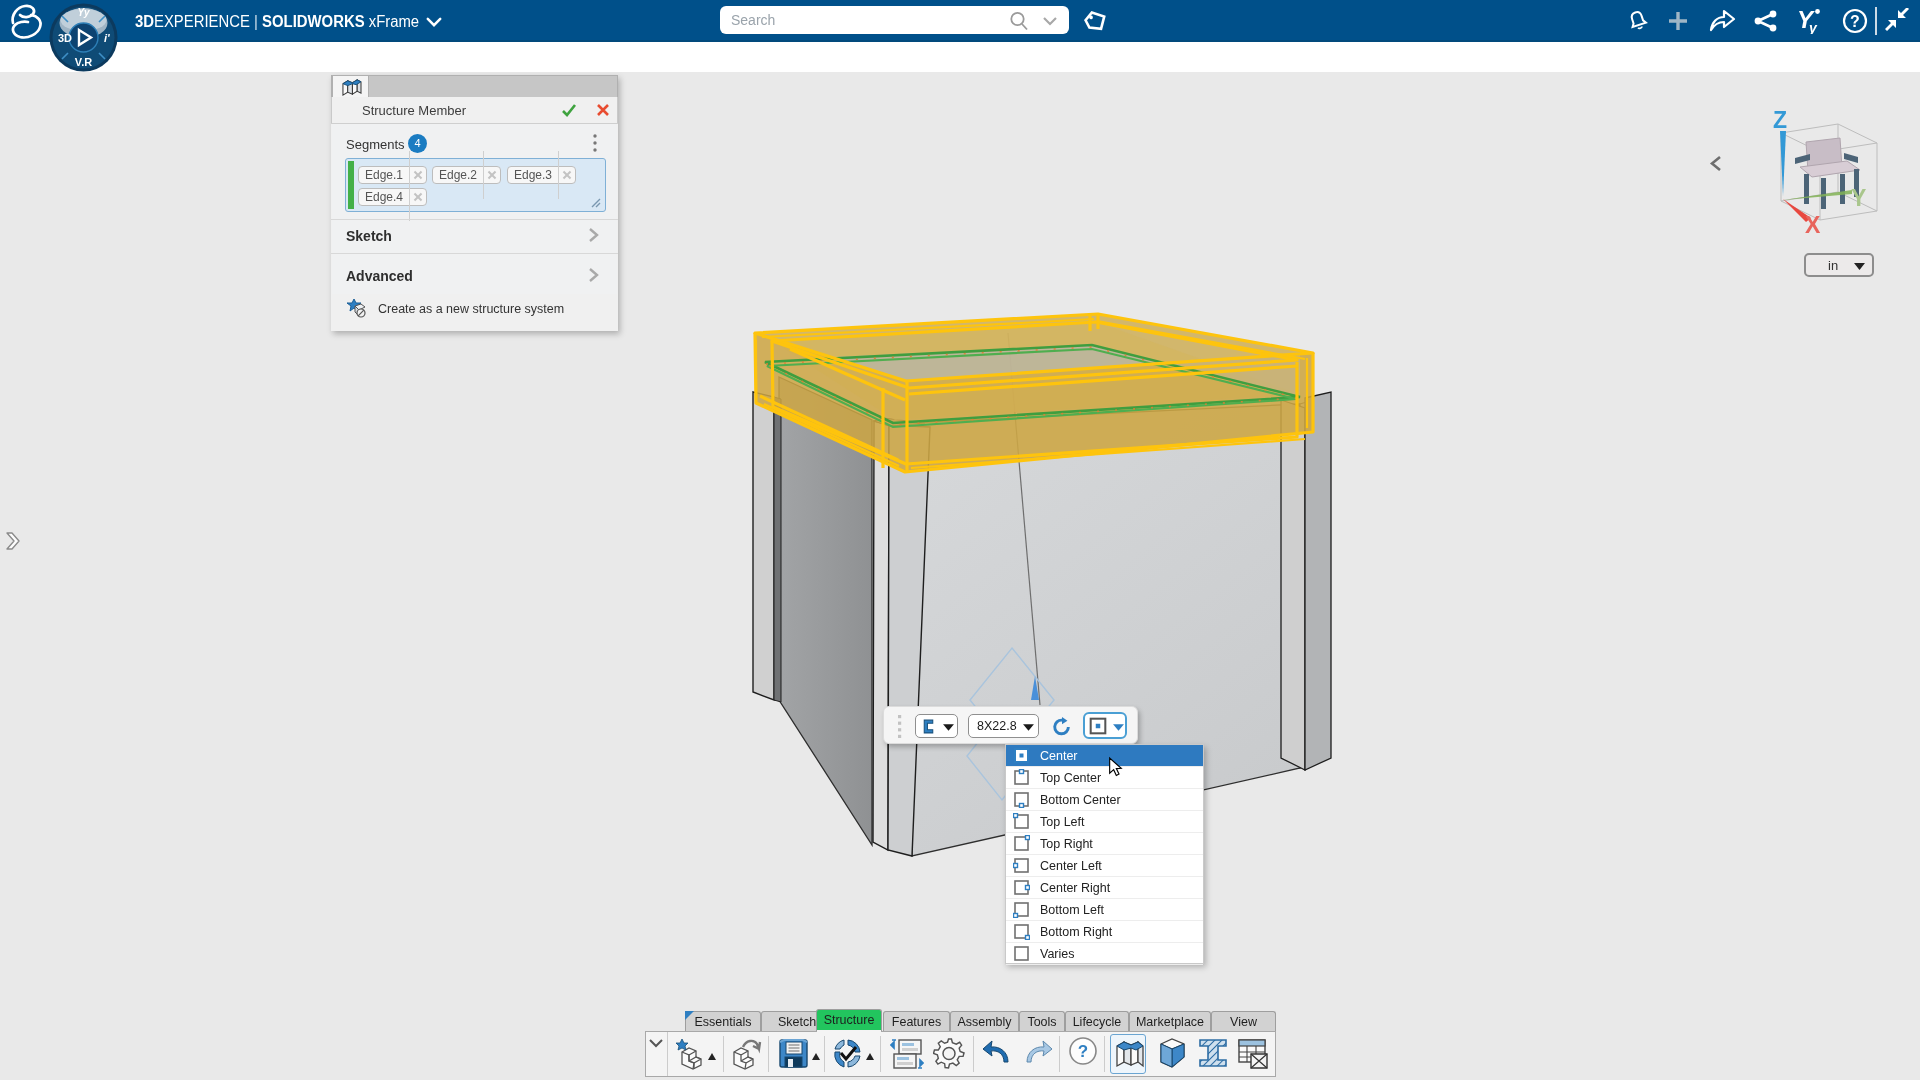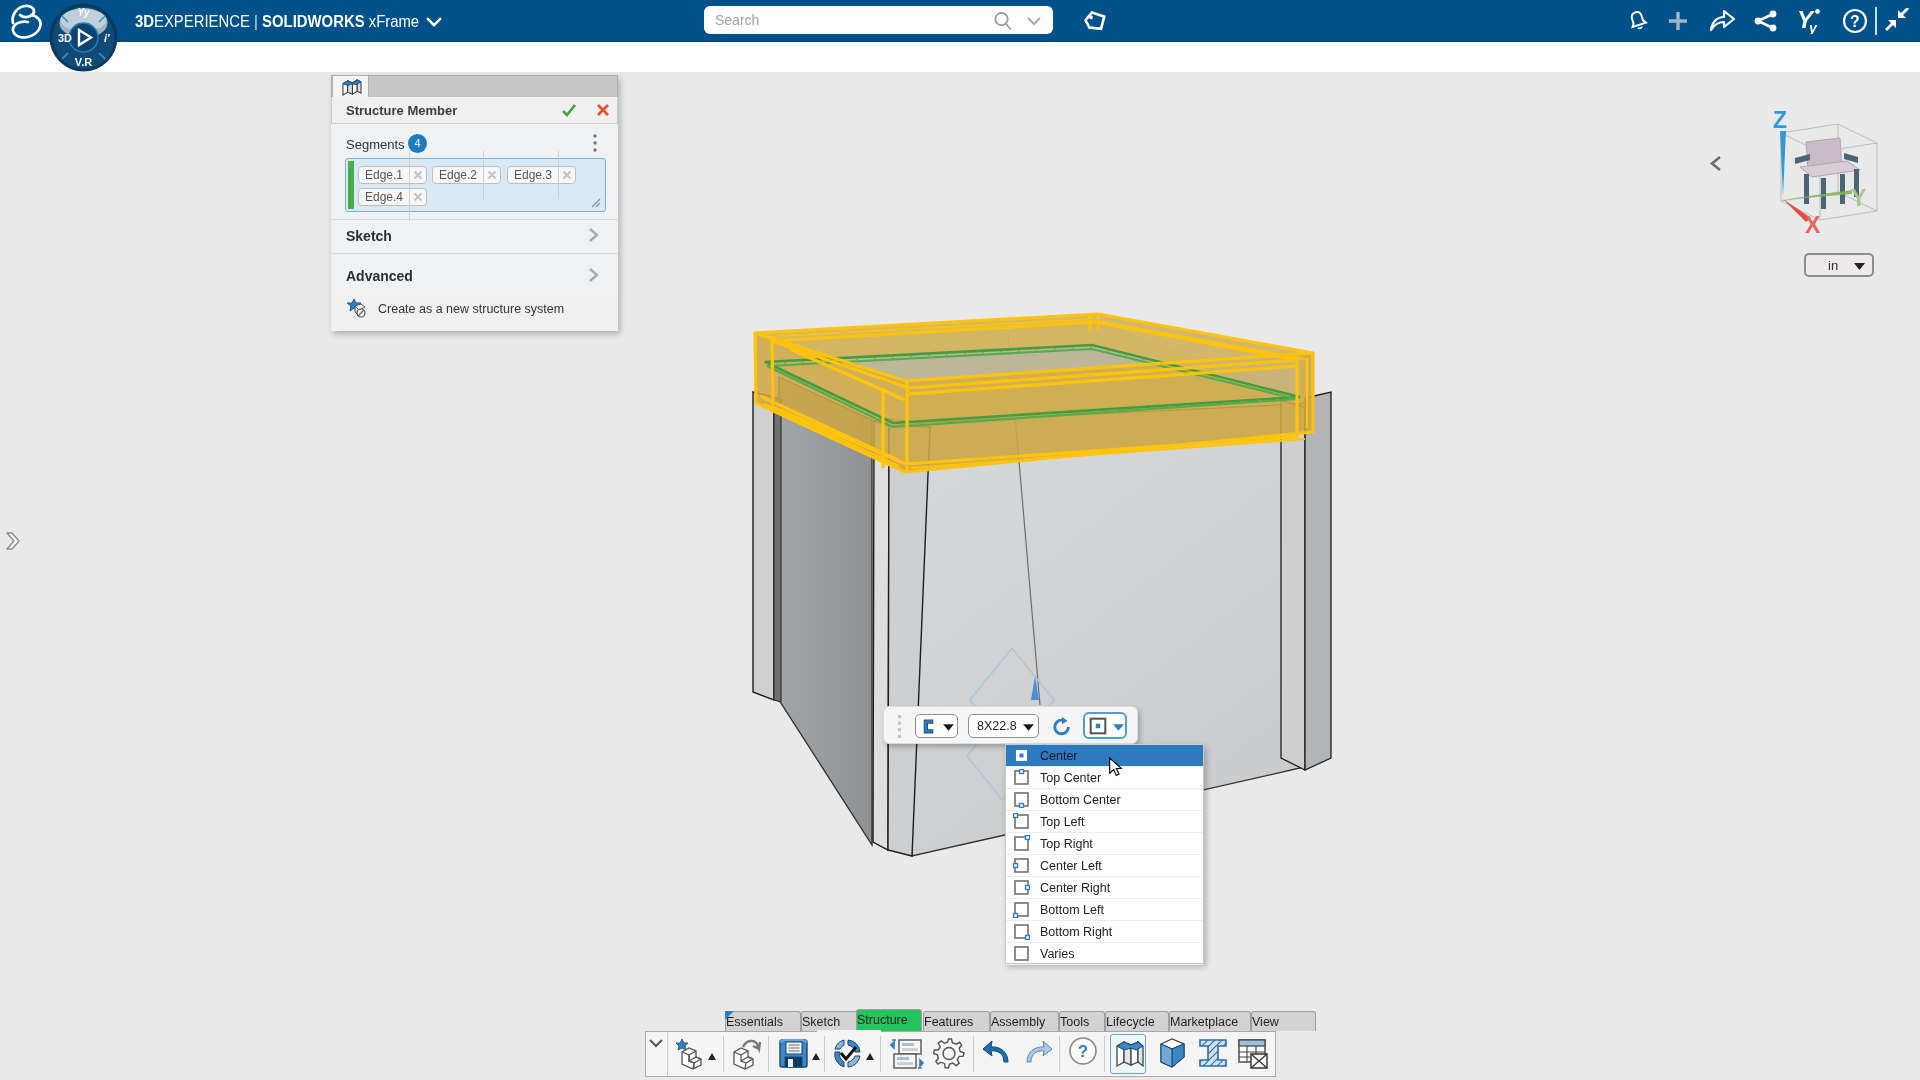--- a/index.html
+++ b/index.html
@@ -63,7 +63,7 @@
     <path d="M2 2 L9 9 L16 2" fill="none" stroke="#fff" stroke-width="2.8" stroke-linecap="round"></path>
   </svg>
 
-  <div class="abs" style="left:704px;top:6px;width:349px;height:28px;background:#fff;border-radius:6px;">
+  <div class="abs" style="left:720px;top:6px;width:349px;height:28px;background:#fff;border-radius:6px;">
     <span style="position:absolute;left:11px;top:6px;font-size:14px;color:#9aa3ab">Search</span>
     <svg class="abs" style="left:288px;top:4px" width="22" height="22" viewBox="0 0 22 22">
       <circle cx="9.5" cy="9" r="6.2" fill="none" stroke="#9a9a9a" stroke-width="1.8"></circle>

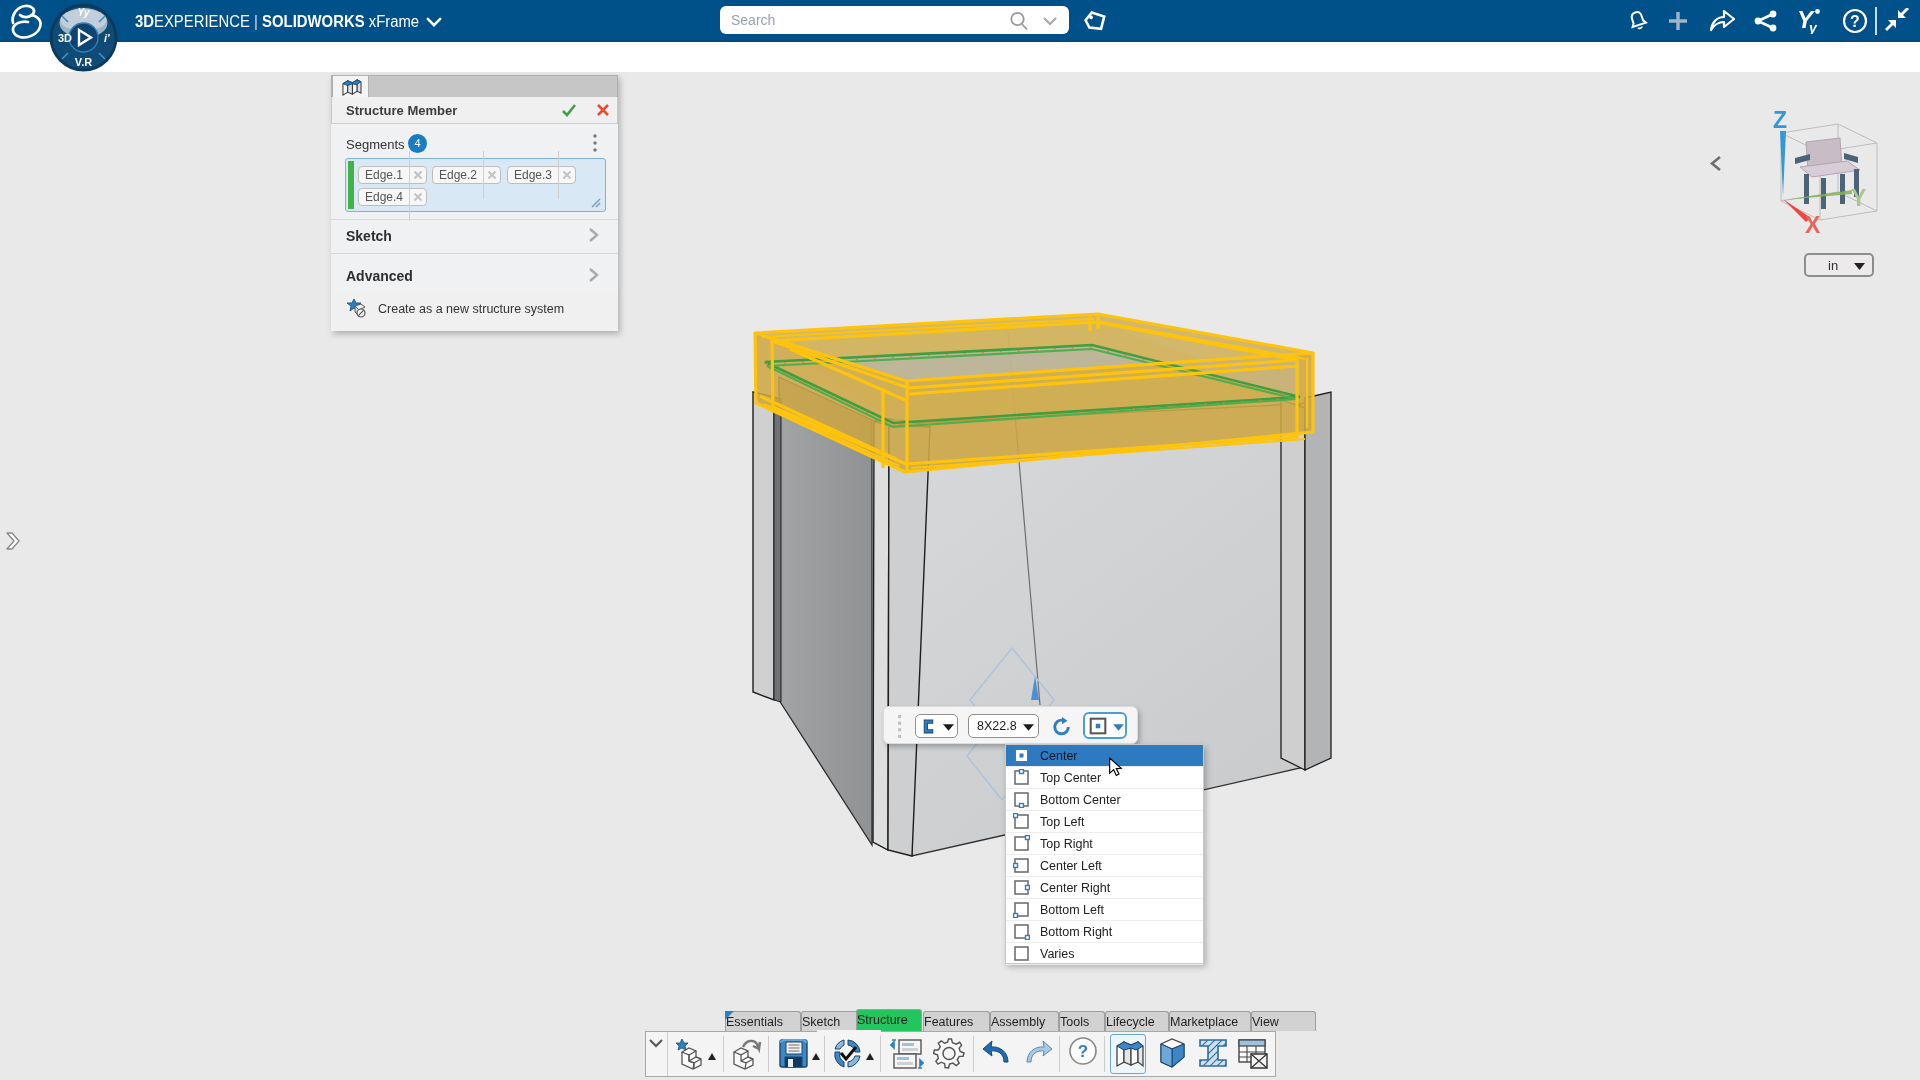--- a/index.html
+++ b/index.html
@@ -225,7 +225,7 @@
   </div>
 
   <div class="abs" style="left:0;top:22px;width:287px;height:26px;background:#f0f0f0;border-left:1px solid #c9c9c9;border-right:1px solid #c9c9c9">
-    <span class="abs" style="left:14px;top:6px;font-weight:bold;font-size:13px;color:#3c3c3c">Structure Member</span>
+    <span class="abs" style="left:30px;top:6px;font-weight:normal;font-size:13px;color:#3c3c3c">Structure Member</span>
     <svg class="abs" style="left:229px;top:6px" width="16" height="14" viewBox="0 0 16 14">
       <path d="M2 8 L6 12 L14 2" fill="none" stroke="#3fa33f" stroke-width="2.6"></path>
     </svg>

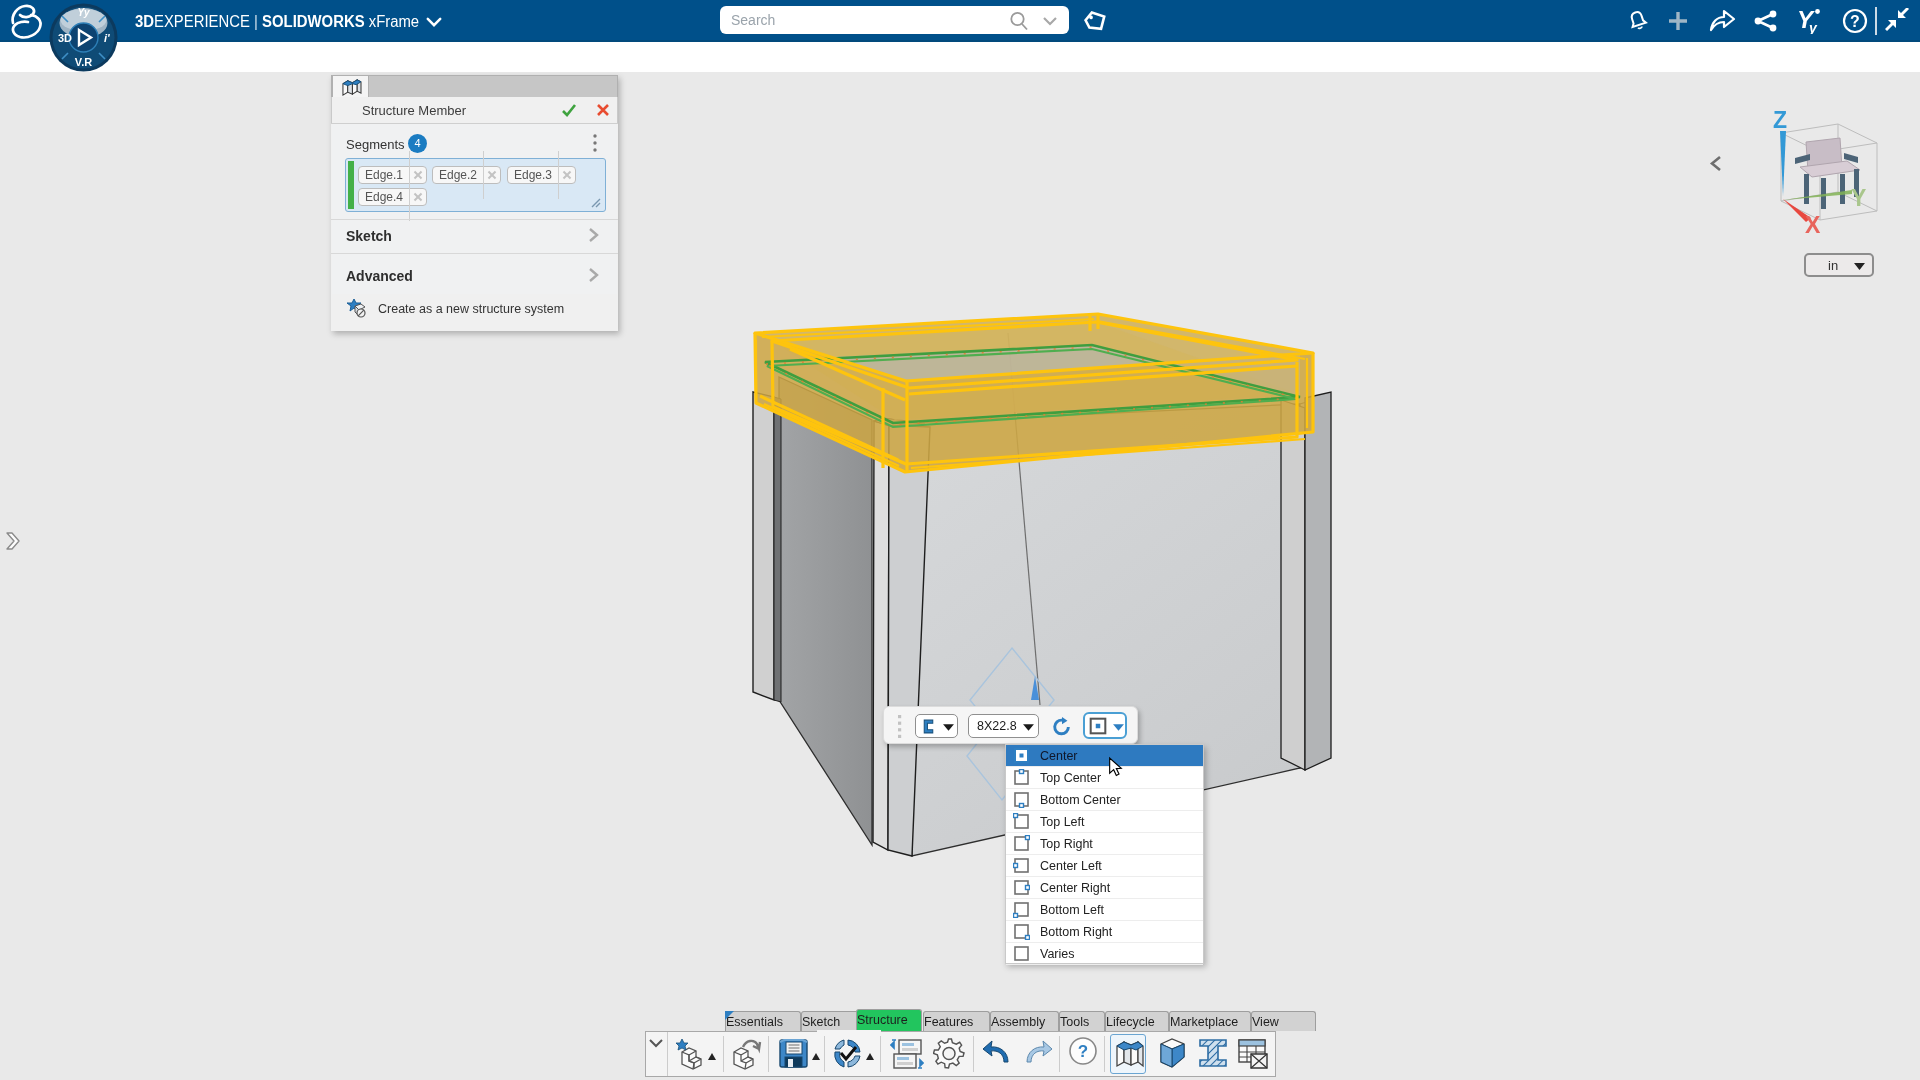--- a/index.html
+++ b/index.html
@@ -23,7 +23,7 @@
   .mrow { height:22px; display:flex; align-items:center; border-bottom:1px solid #ededed; }
   .mrow svg { margin-left:7px; }
   .mrow span { margin-left:10px; }
-  .mrow.sel { background:#2e7ac0; color:#0f172a; }
+  .mrow.sel { background:#2e7ac0; color:#ffffff; }
   .tab { position:absolute; top:1011px; height:20px; background:#d2d2d2; border:1px solid #9e9e9e;
     border-bottom:none; border-radius:3px 3px 0 0; font-size:12.5px; color:#1e1e1e; text-align:left;
     line-height:20px; z-index:12;margin-left:40px; }

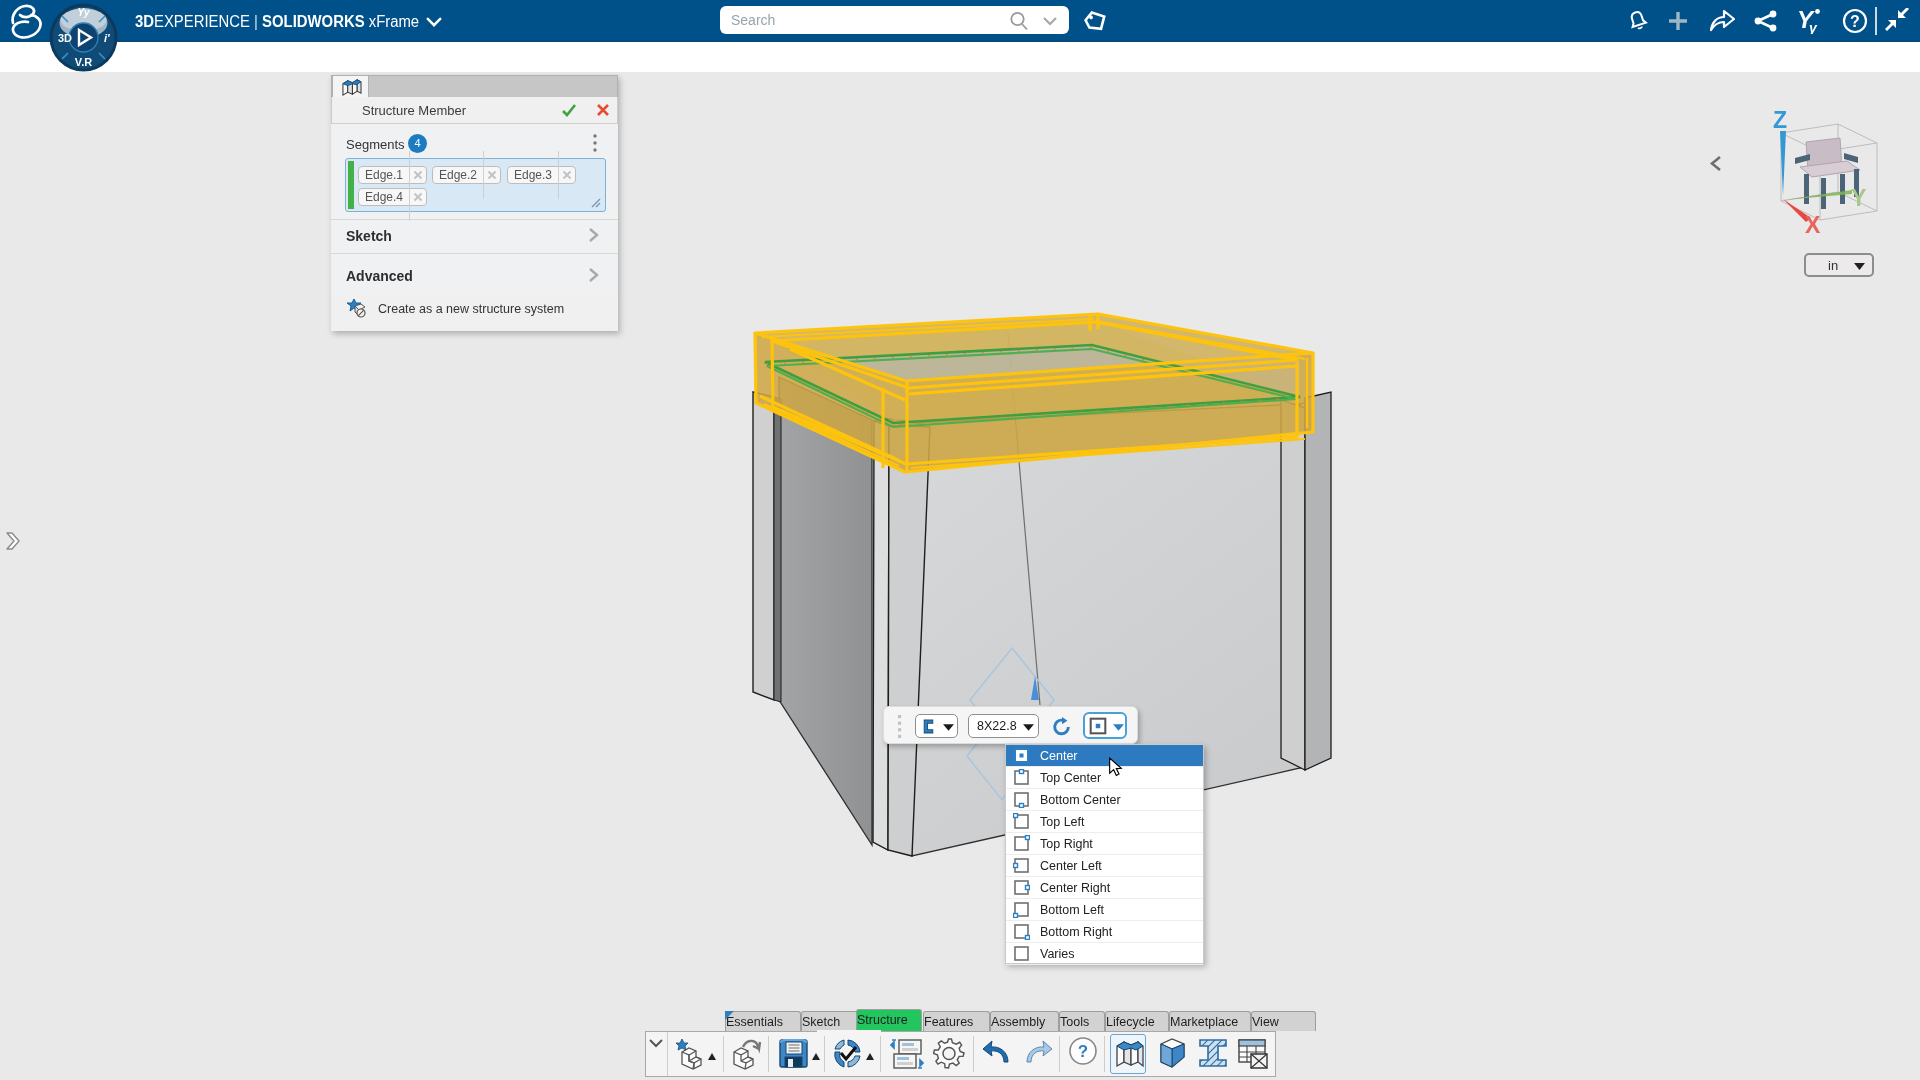--- a/index.html
+++ b/index.html
@@ -25,8 +25,8 @@
   .mrow span { margin-left:10px; }
   .mrow.sel { background:#2e7ac0; color:#ffffff; }
   .tab { position:absolute; top:1011px; height:20px; background:#d2d2d2; border:1px solid #9e9e9e;
-    border-bottom:none; border-radius:3px 3px 0 0; font-size:12.5px; color:#1e1e1e; text-align:left;
-    line-height:20px; z-index:12;margin-left:40px; }
+    border-bottom:none; border-radius:3px 3px 0 0; font-size:12.5px; color:#1e1e1e; text-align:center;
+    line-height:20px; z-index:12; }
   .tab.active { background:#22c55e; top:1009px; height:22px; z-index:14; }
   .tbtn { position:absolute; top:1036px; }
   .tsep { position:absolute; top:1036px; width:1px; height:36px; background:#cccccc; }

